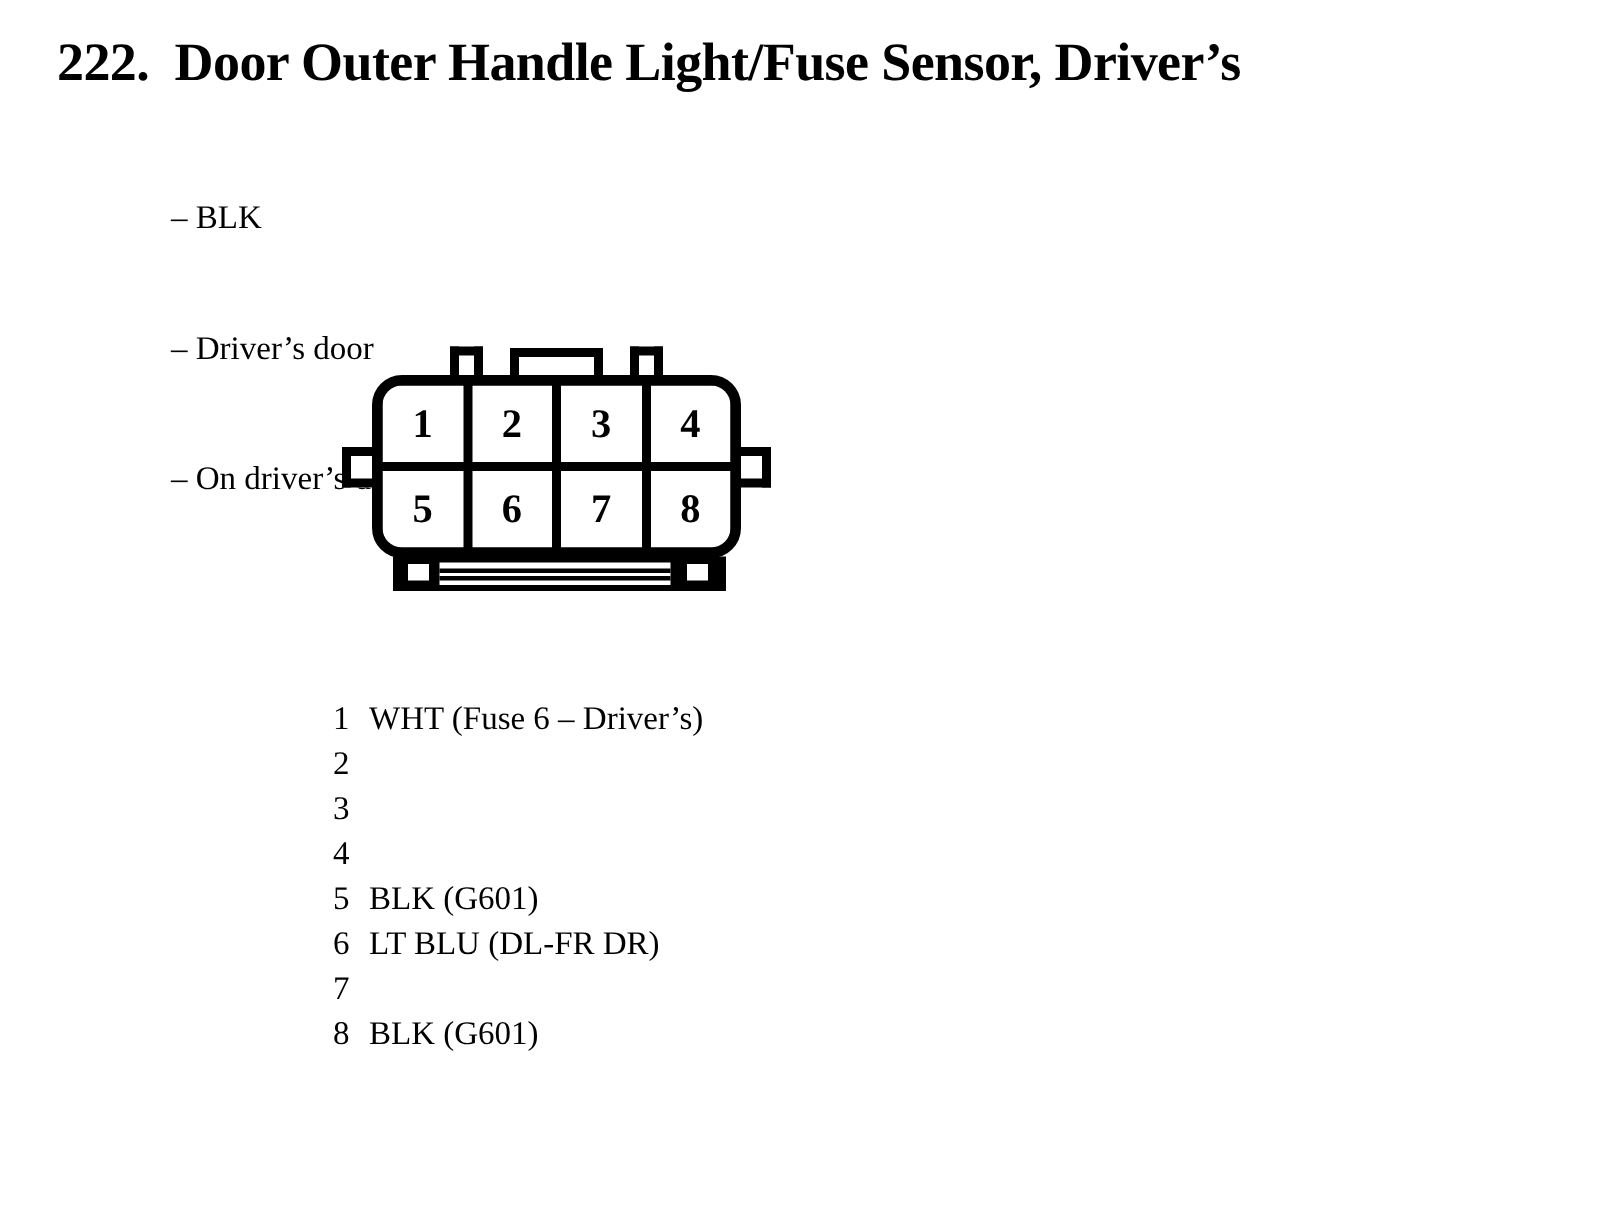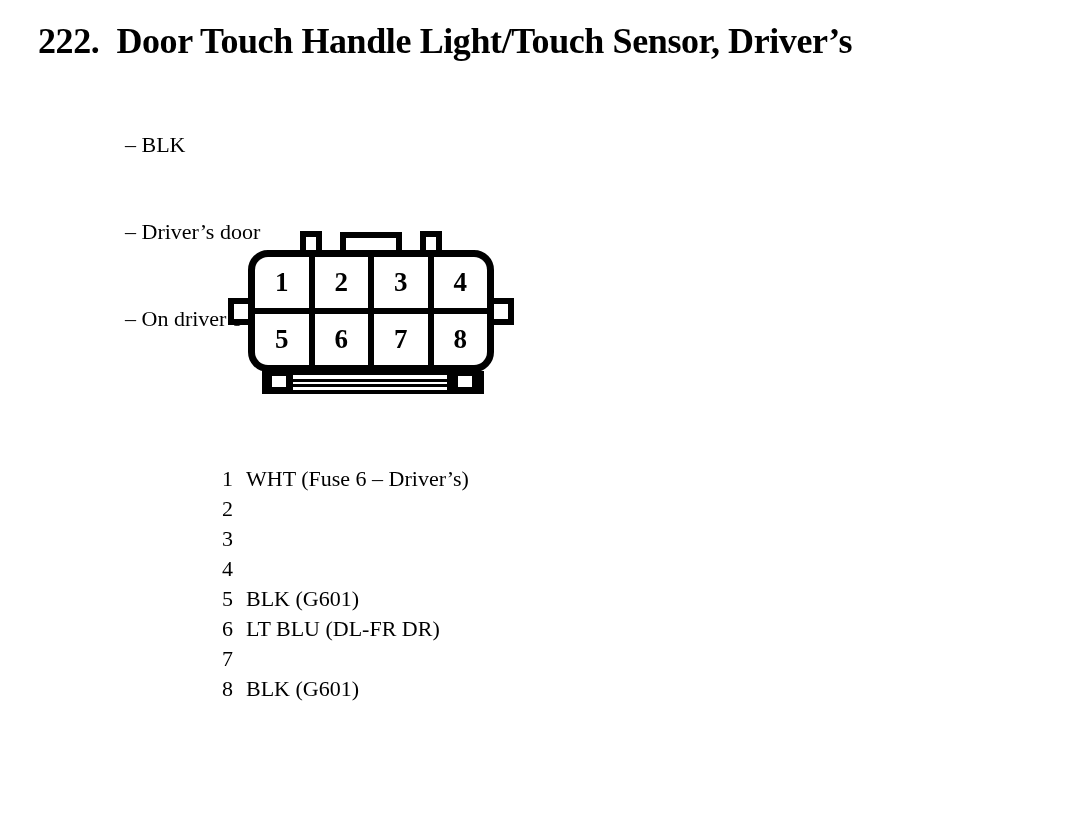--- a/index.html
+++ b/index.html
@@ -152,7 +152,7 @@
 
   <div class="heading">
     <span class="num">222.</span>
-    <span>Door Touch Handle Light/Touch Sensor, Driver’s</span>
+    <span>Door Outer Handle Light/Fuse Sensor, Driver’s</span>
   </div>
 
   <div class="notes">

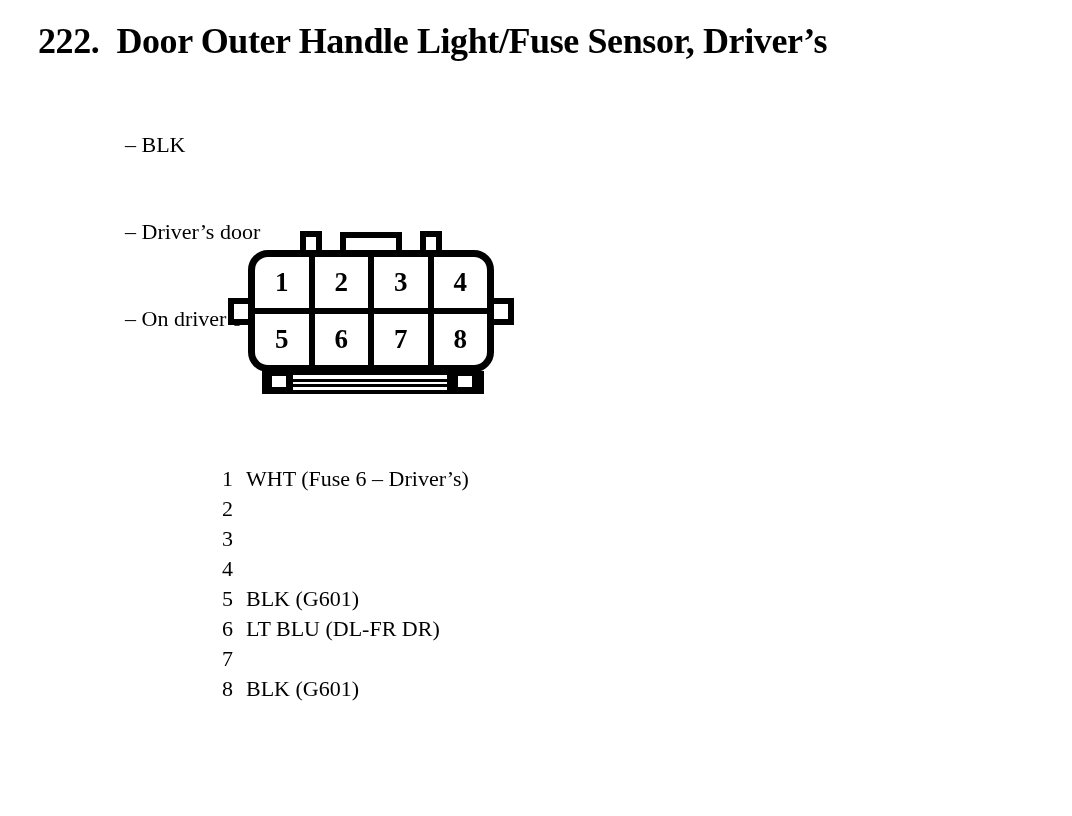--- a/index.html
+++ b/index.html
@@ -30,7 +30,7 @@
   
   .notes {
     position: absolute;
-    left: 125px;
+    left: 114px;
     top: 72px;
     font-size: 22px;
     line-height: 29px;

